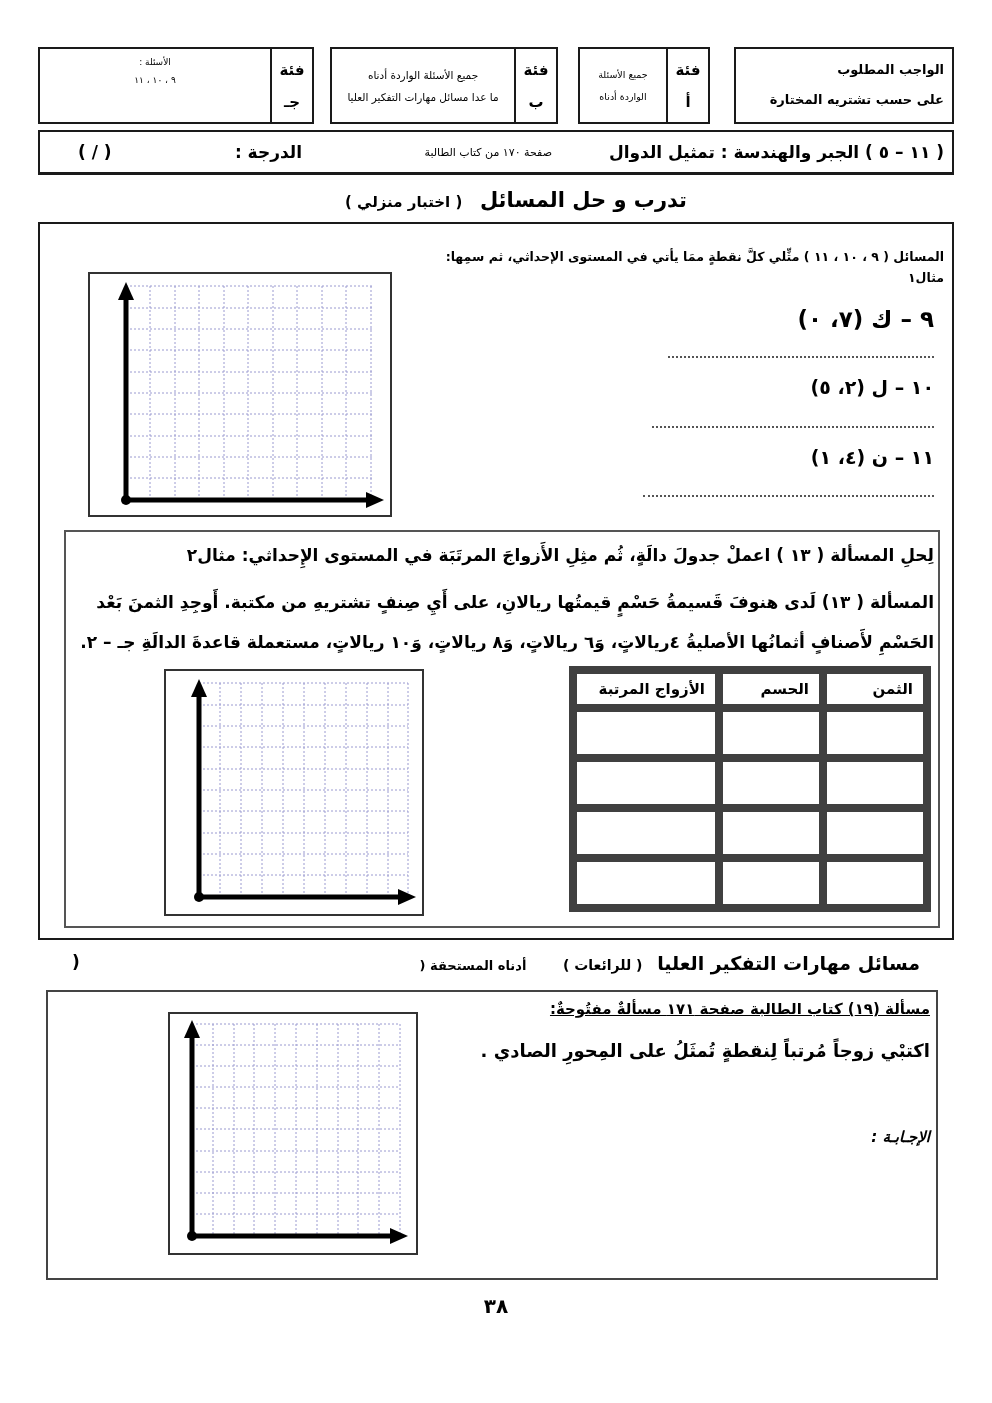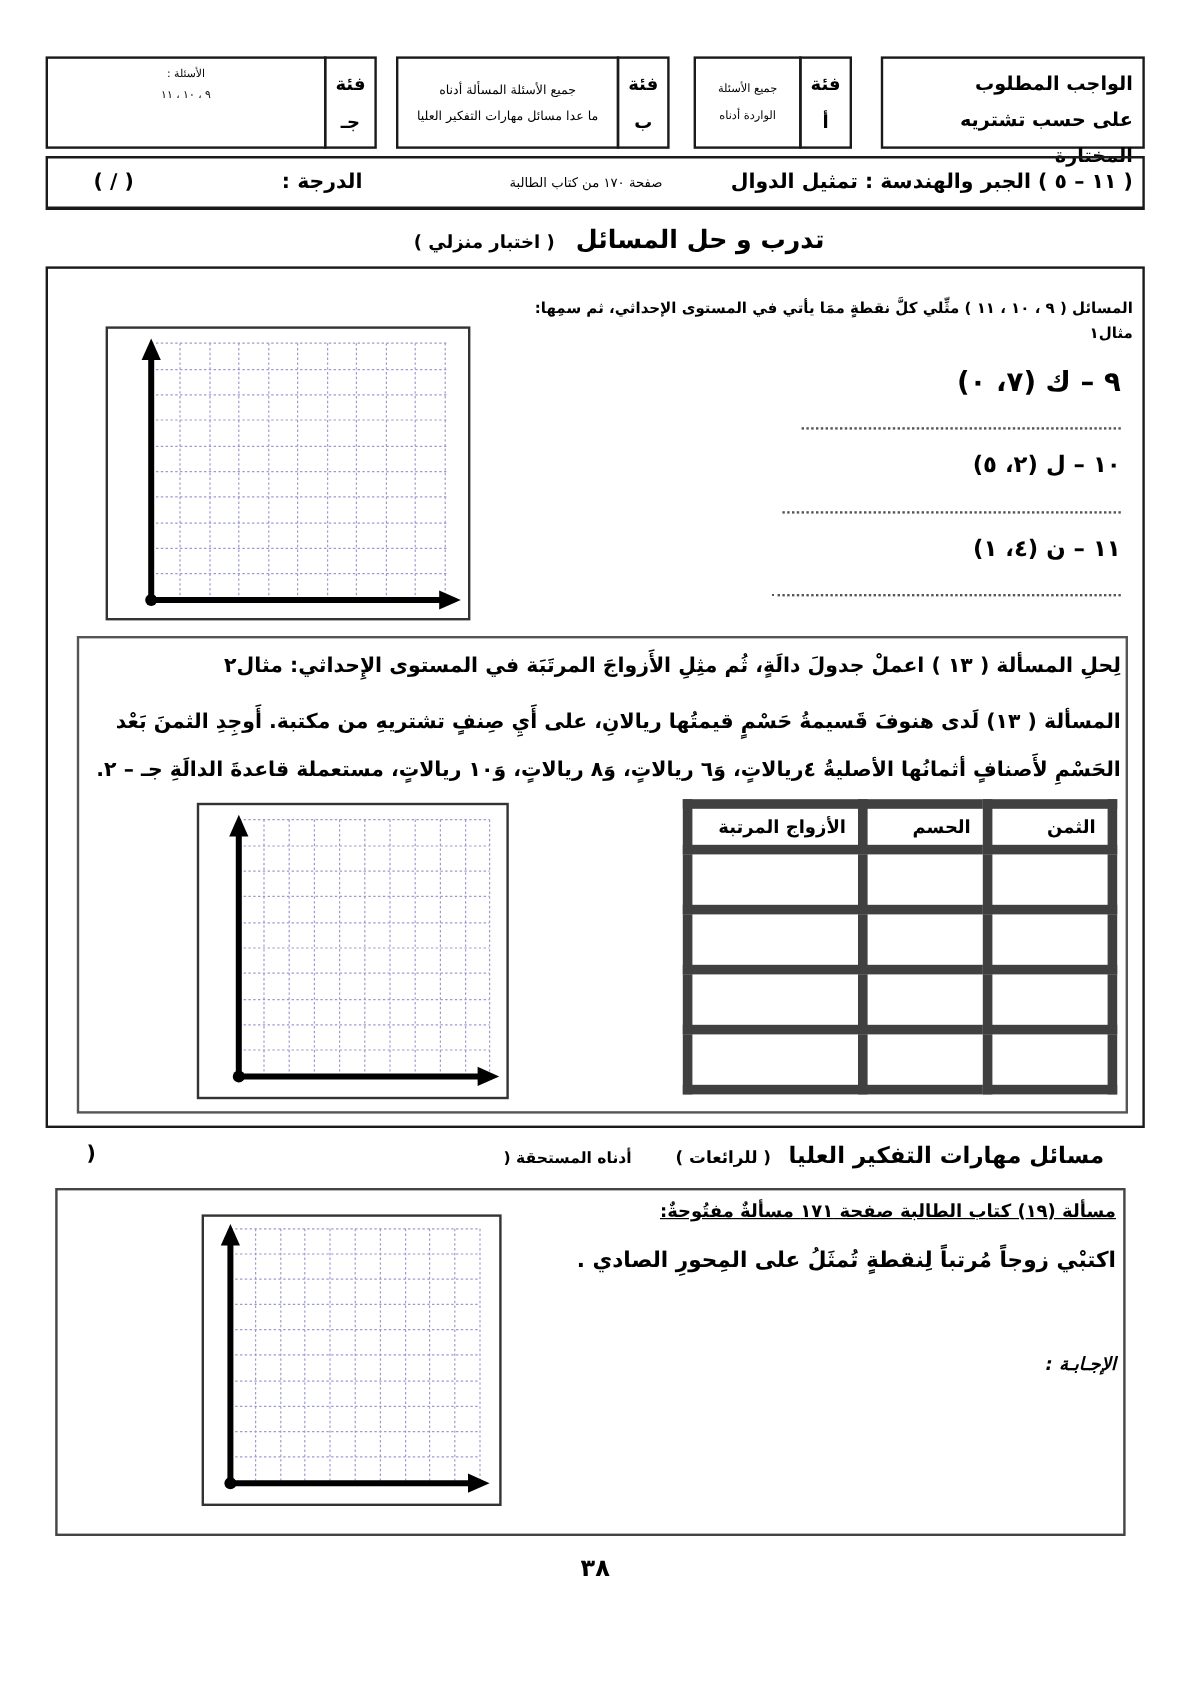--- a/index.html
+++ b/index.html
@@ -56,7 +56,7 @@
   <div class="cat-letter">ب</div>
 </div>
 <div class="hdr-cell cell-center rtl" style="left:330px; width:186px;">
-  <div class="small-txt" style="font-size:10.5px;">جميع الأسئلة المسألة أدناه</div>
+  <div class="small-txt" style="font-size:10.5px;">جميع الأسئلة الواردة أدناه</div>
   <div class="small-txt" style="font-size:10.5px;">ما عدا مسائل مهارات التفكير العليا</div>
 </div>
 

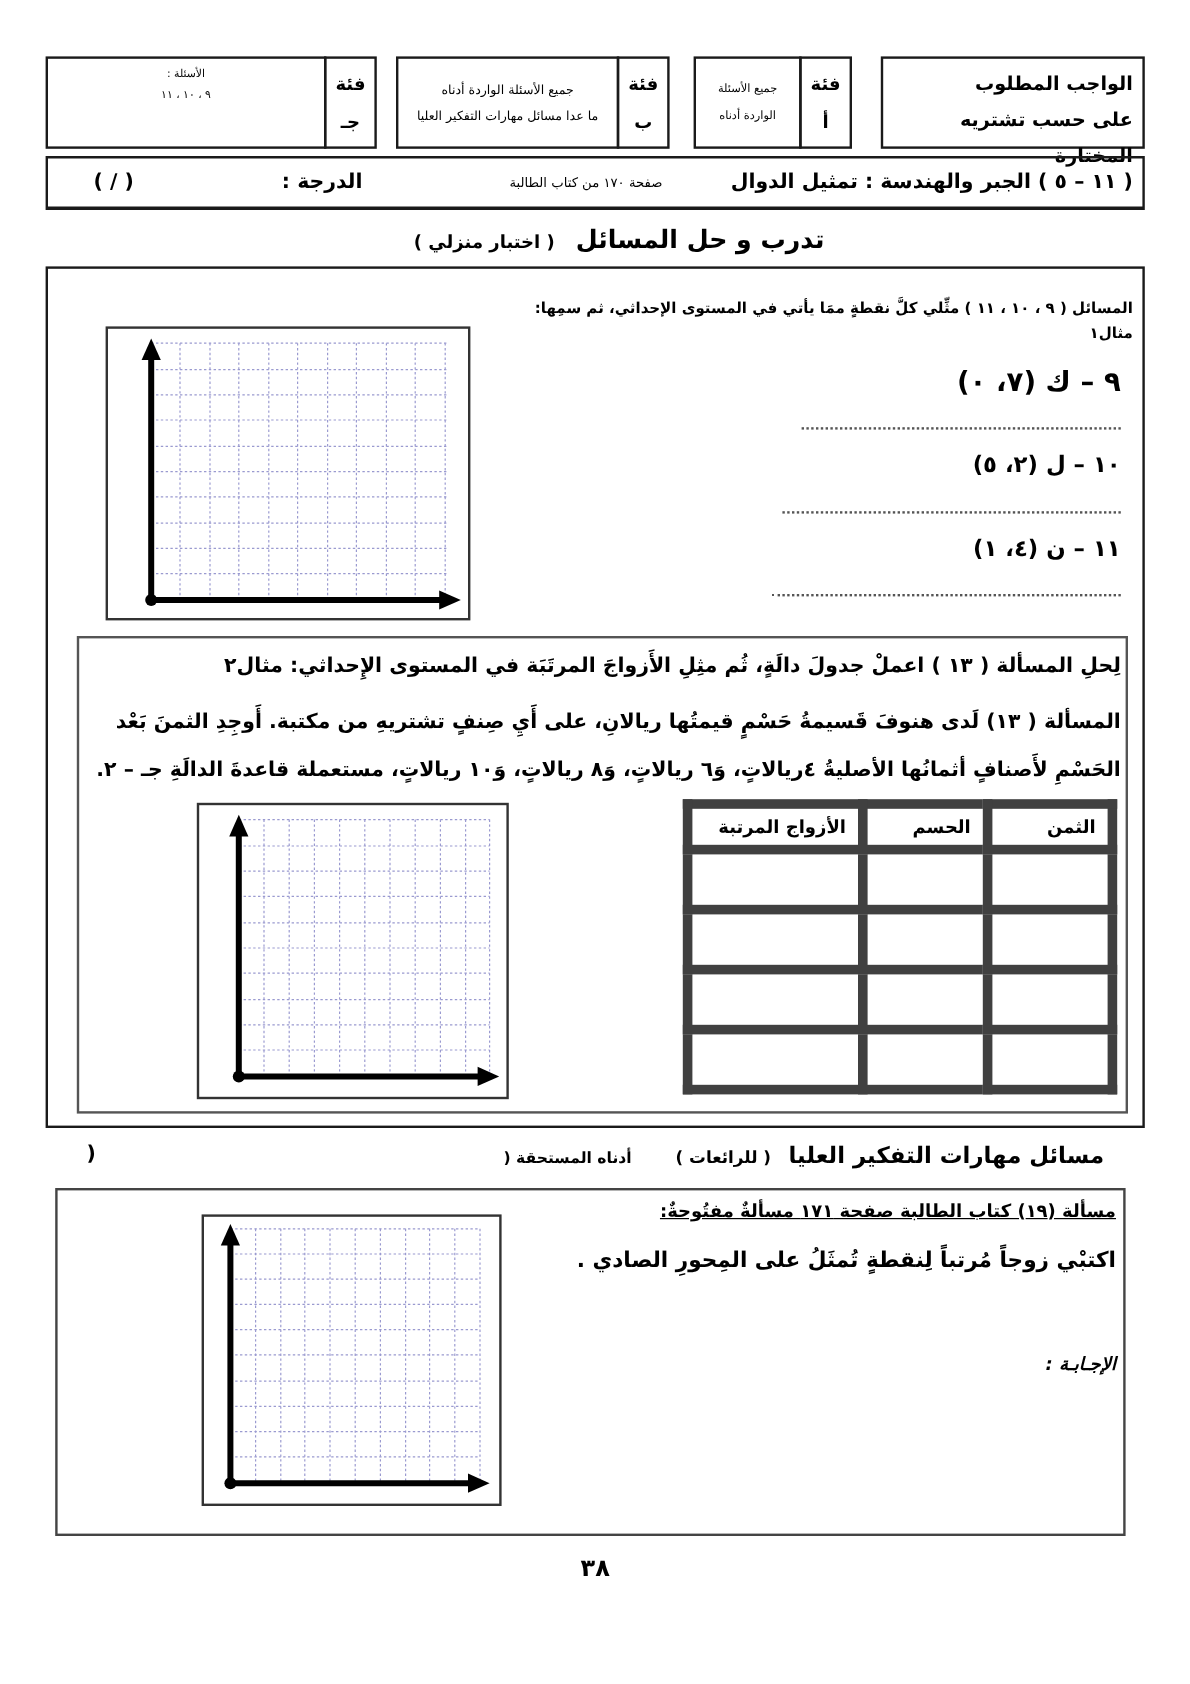--- a/index.html
+++ b/index.html
@@ -15,7 +15,7 @@
   .cat-title { font-weight: bold; font-size: 15px; }
   .cat-letter { font-weight: bold; font-size: 15px; margin-top: 14px; }
   .small-txt { font-size: 9.5px; line-height: 22px; }
-  .req-txt { font-weight: bold; font-size: 16px; line-height: 30px; padding-right: 8px; text-align: right; }
+  .req-txt { font-weight: bold; font-size: 13px; line-height: 30px; padding-right: 8px; text-align: right; }
 
   .title-bar { left: 38px; top: 130px; width: 916px; height: 45px; border: 2px solid #1a1a1a; border-bottom-width: 3px; }
   .title-bar .t { position: absolute; top: 10px; font-size: 17px; font-weight: bold; white-space: nowrap; }

